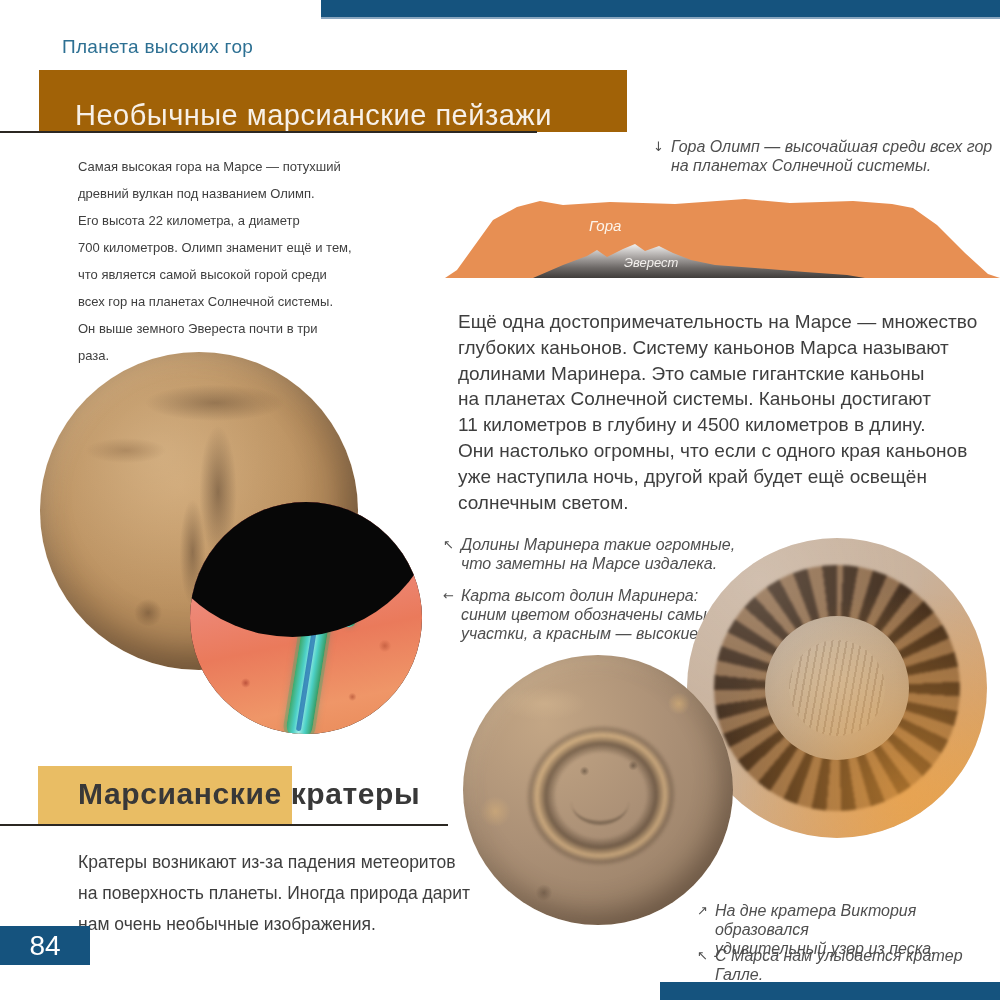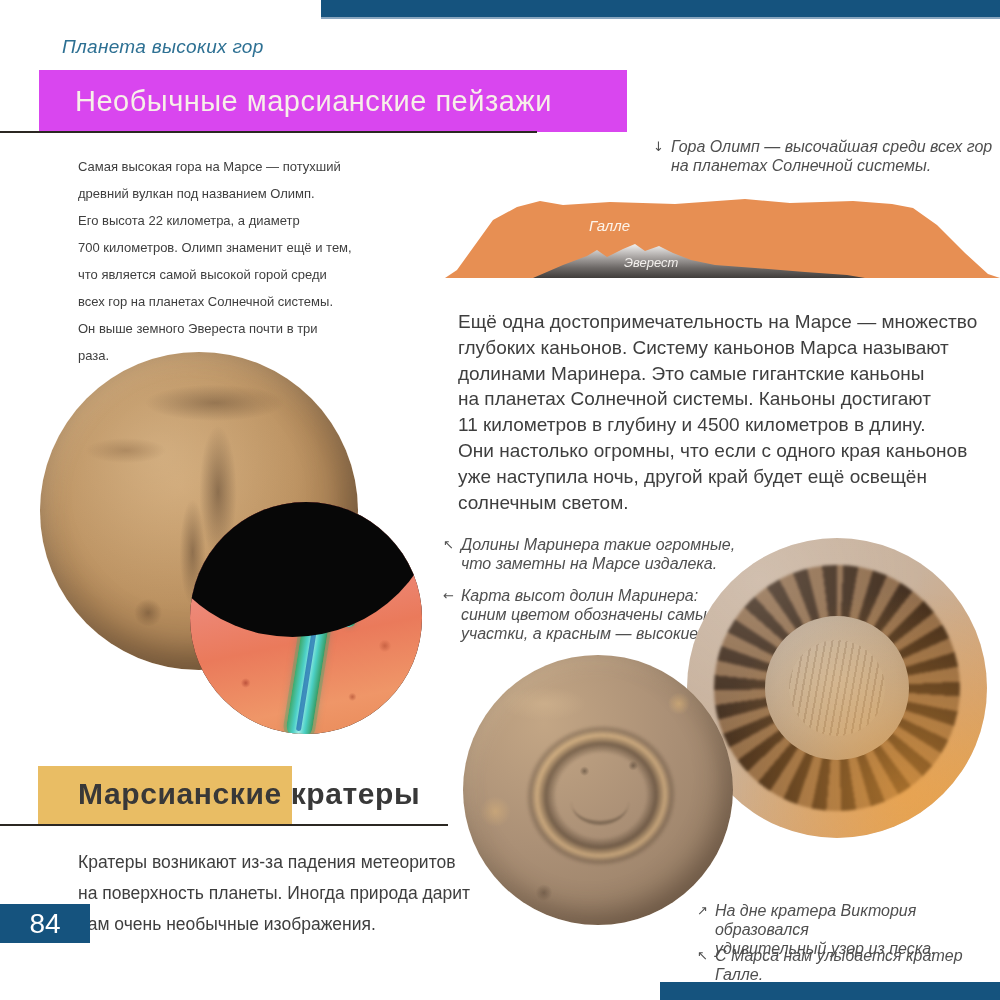--- a/index.html
+++ b/index.html
@@ -14,7 +14,7 @@
   .bottom-bar{left:660px;top:982px;width:340px;height:18px;background:#15537e;}
 
   
-  .series-title{left:62px;top:36px;font-size:19px;font-style:italic;color:#2d7093;letter-spacing:.3px;}
+  .series-title{left:62px;top:36px;font-size:19px;color:#2d7093;letter-spacing:.3px;}
 
   
   .banner-landscapes{left:39px;top:70px;width:588px;height:62px;background:#d946ef;display:flex;align-items:center;}

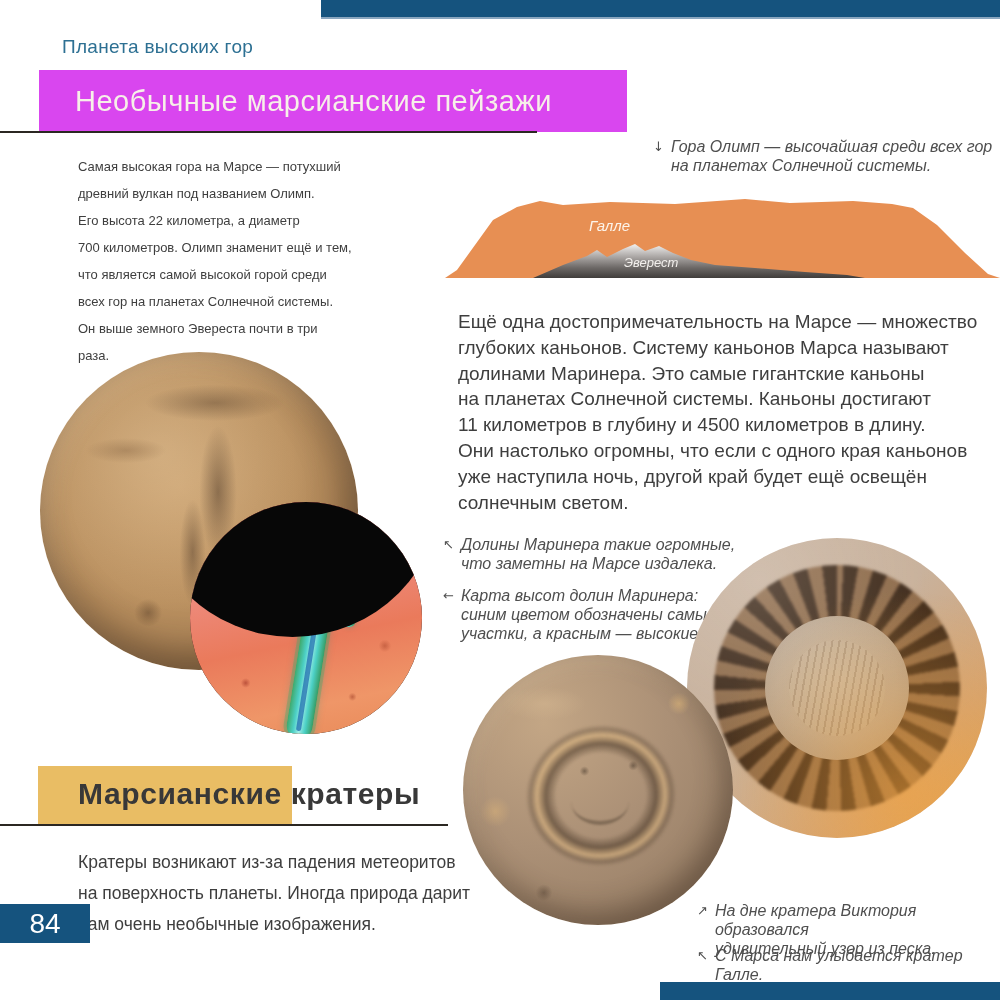--- a/index.html
+++ b/index.html
@@ -17,7 +17,7 @@
   .series-title{left:62px;top:36px;font-size:19px;color:#2d7093;letter-spacing:.3px;}
 
   
-  .banner-landscapes{left:39px;top:70px;width:588px;height:62px;background:#d946ef;display:flex;align-items:center;}
+  .banner-landscapes{left:39px;top:70px;width:588px;height:62px;background:#a16207;display:flex;align-items:flex-end;}
   .banner-landscapes .title{padding-left:36px;font-size:29px;color:#f7f0e8;letter-spacing:.5px;white-space:nowrap;}
   .rule-1{left:0;top:131px;width:537px;height:2px;background:#2b2722;}
   .banner-craters{left:38px;top:766px;width:254px;height:60px;background:#e9bd64;}

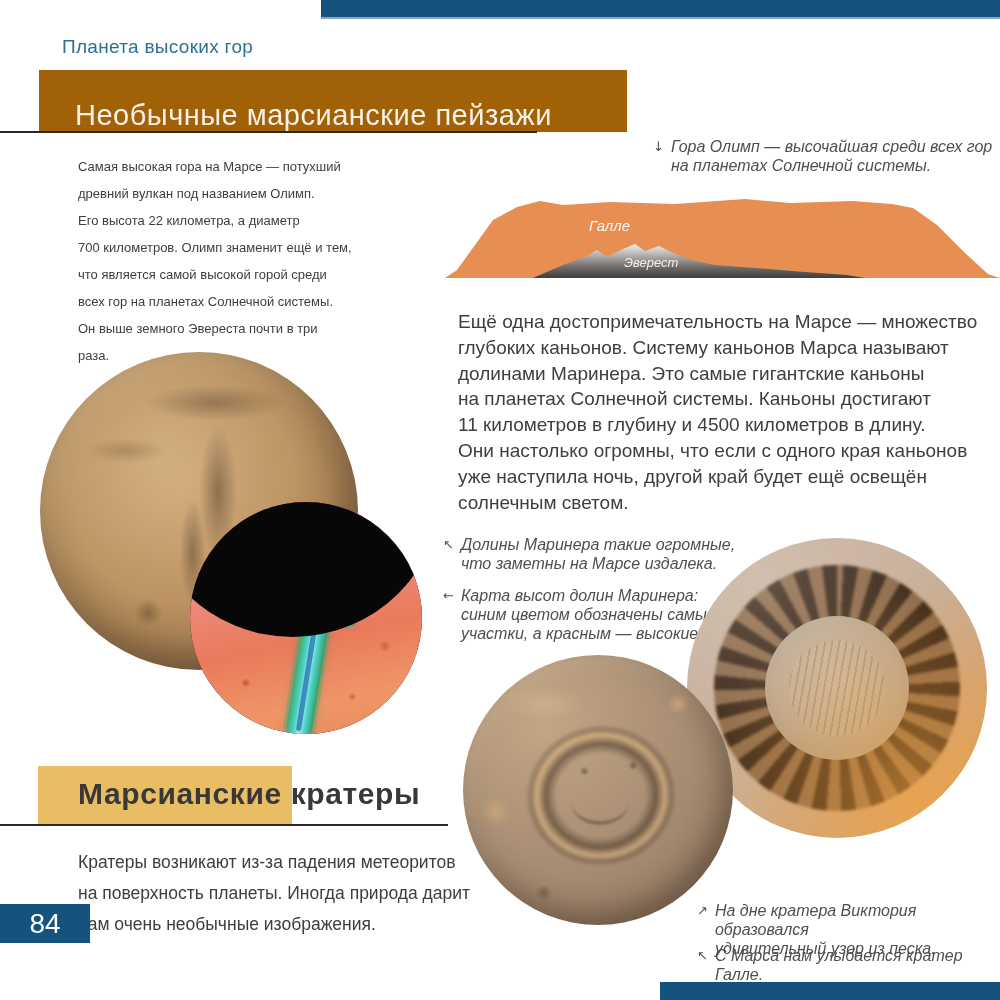--- a/index.html
+++ b/index.html
@@ -155,7 +155,7 @@
       <path d="M88,83 L118,70 L142,61 L152,55 L162,62 L178,54 L190,49 L200,56 L214,51 L228,58 L246,65 L270,70 L310,73 L360,77 L402,80 L420,83 Z" fill="url(#evGrad)"></path>
     </svg>
   </div>
-  <div class="abs label-olympus">Галле</div>
+  <div class="abs label-olympus">Гора</div>
   <div class="abs label-everest">Эверест</div>
 
   <div class="abs cap cap-olympus">

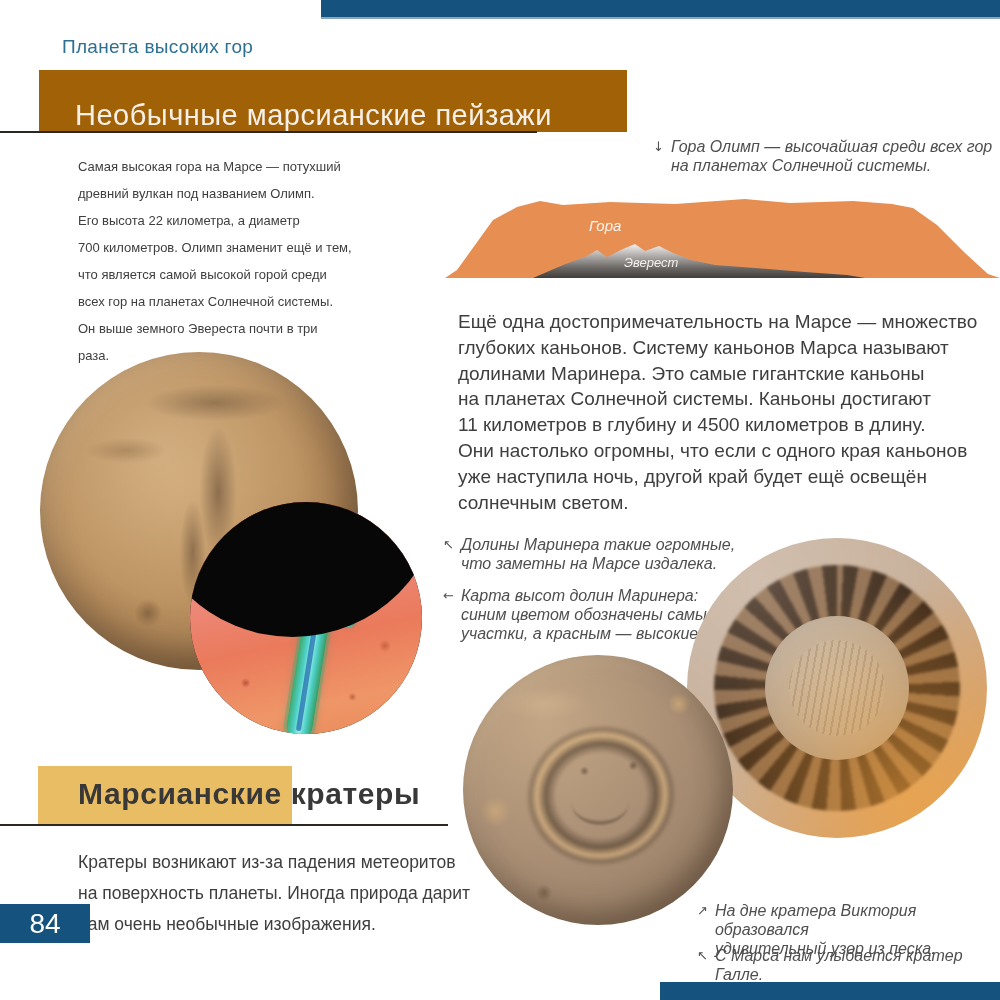--- a/index.html
+++ b/index.html
@@ -115,7 +115,7 @@
     border-bottom:4px solid rgba(48,36,26,.35);filter:blur(1.2px);}
 
   
-  .page-num{left:0;top:904px;width:90px;height:39px;background:#15537e;display:flex;align-items:center;justify-content:center;
+  .page-num{left:0;top:926px;width:90px;height:39px;background:#15537e;display:flex;align-items:center;justify-content:center;
     color:#ffffff;font-size:28px;}
 </style>
 </head>

